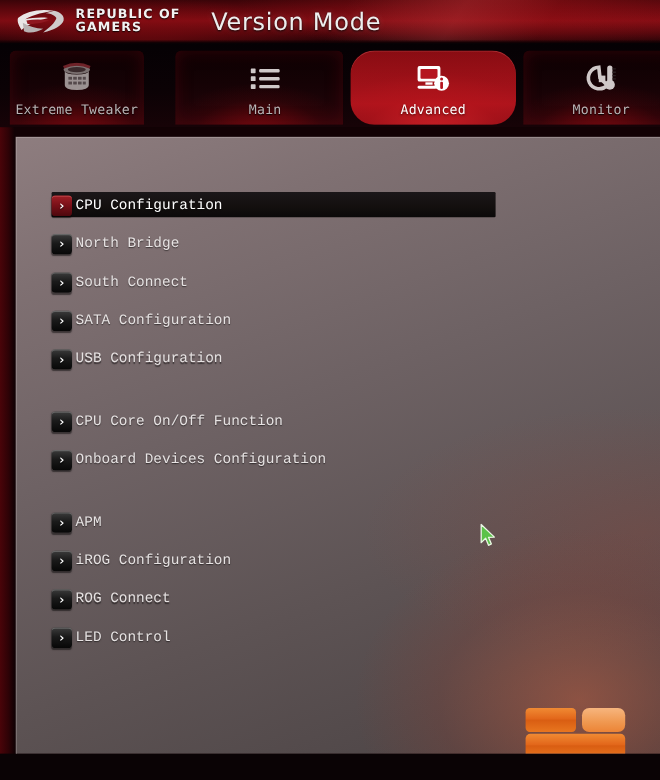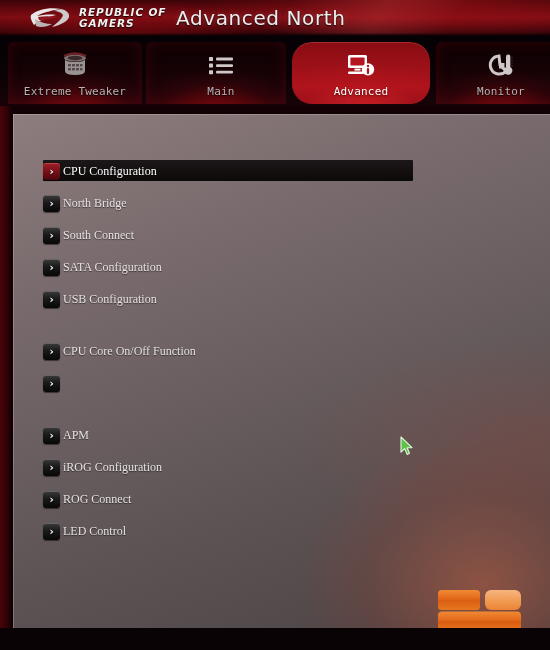--- a/index.html
+++ b/index.html
@@ -49,12 +49,11 @@
   }
   .rog-logo {
     position: absolute;
-    left: 28px; top: 4px;
+    left: 12px; top: 4px;
     width: 160px; height: 28px;
     display: flex;
     align-items: center;
     gap: 7px;
-    font-style: italic;
   }
   .rog-eye { width: 44px; height: 24px; flex: 0 0 auto; }
   .rog-words {

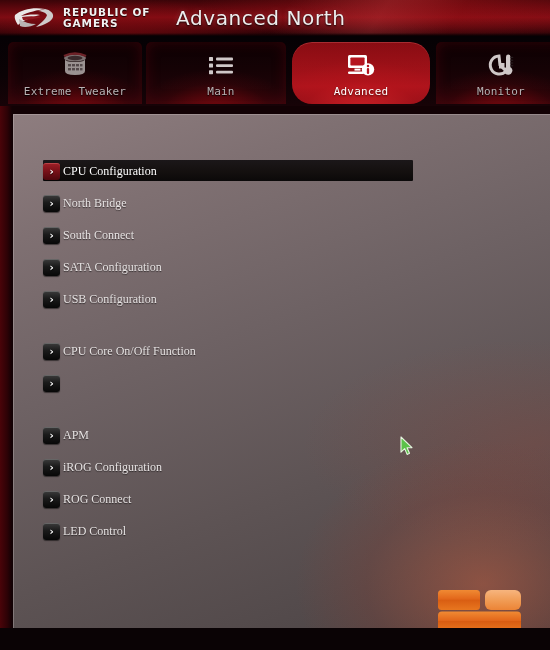--- a/index.html
+++ b/index.html
@@ -263,7 +263,7 @@
       </div>
     </div>
 
-    <div class="mode-title">Advanced North</div>
+    <div class="mode-title">Version Mode</div>
   </div>
 
   <div class="tabbar">

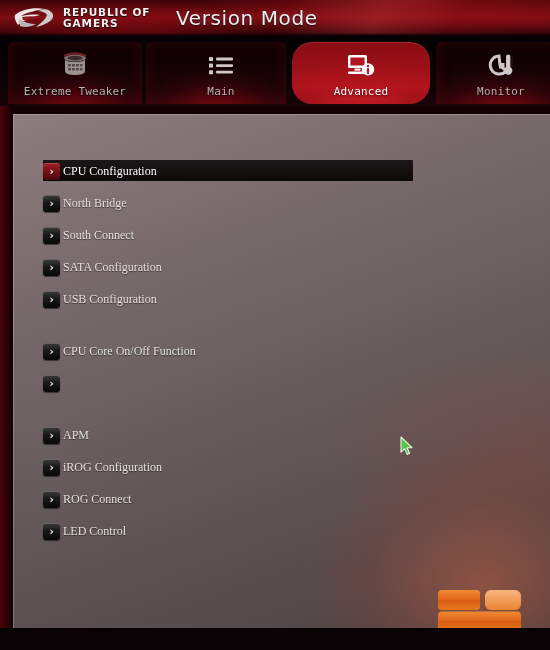--- a/index.html
+++ b/index.html
@@ -268,7 +268,7 @@
 
   <div class="tabbar">
 
-    <div class="tab inactive" style="left:8px; width:134px;">
+    <div class="tab inactive" style="left:8px; width:112px;">
       <div class="tab-icon">
         <svg width="30" height="26" viewBox="0 0 30 26">
           <ellipse cx="15" cy="6" rx="11" ry="3.6" fill="#8e8585" opacity="0.85"></ellipse>

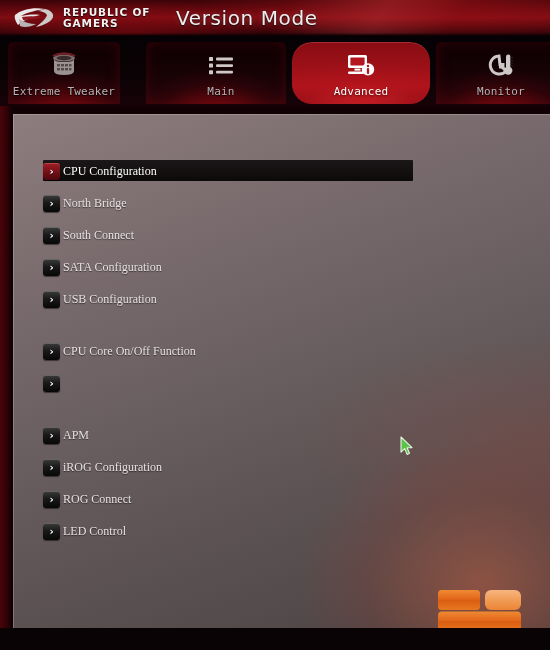--- a/index.html
+++ b/index.html
@@ -192,7 +192,7 @@
     position: relative;
     z-index: 2;
     margin-left: 3px;
-    font-family: Liberation Serif, serif;
+    font-family: Liberation Mono, monospace;
     font-size: 12px;
     color: #e7e3e3;
     white-space: nowrap;

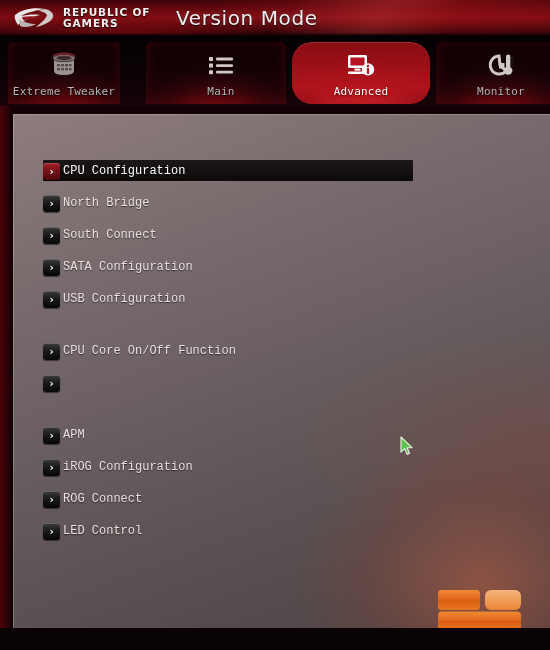--- a/index.html
+++ b/index.html
@@ -393,6 +393,7 @@
           <div class="arrow-box">
             <span>›</span>
           </div>
+          <div class="menu-label">Onboard Devices Configuration</div>
         </div>
 
         <div class="menu-row">

